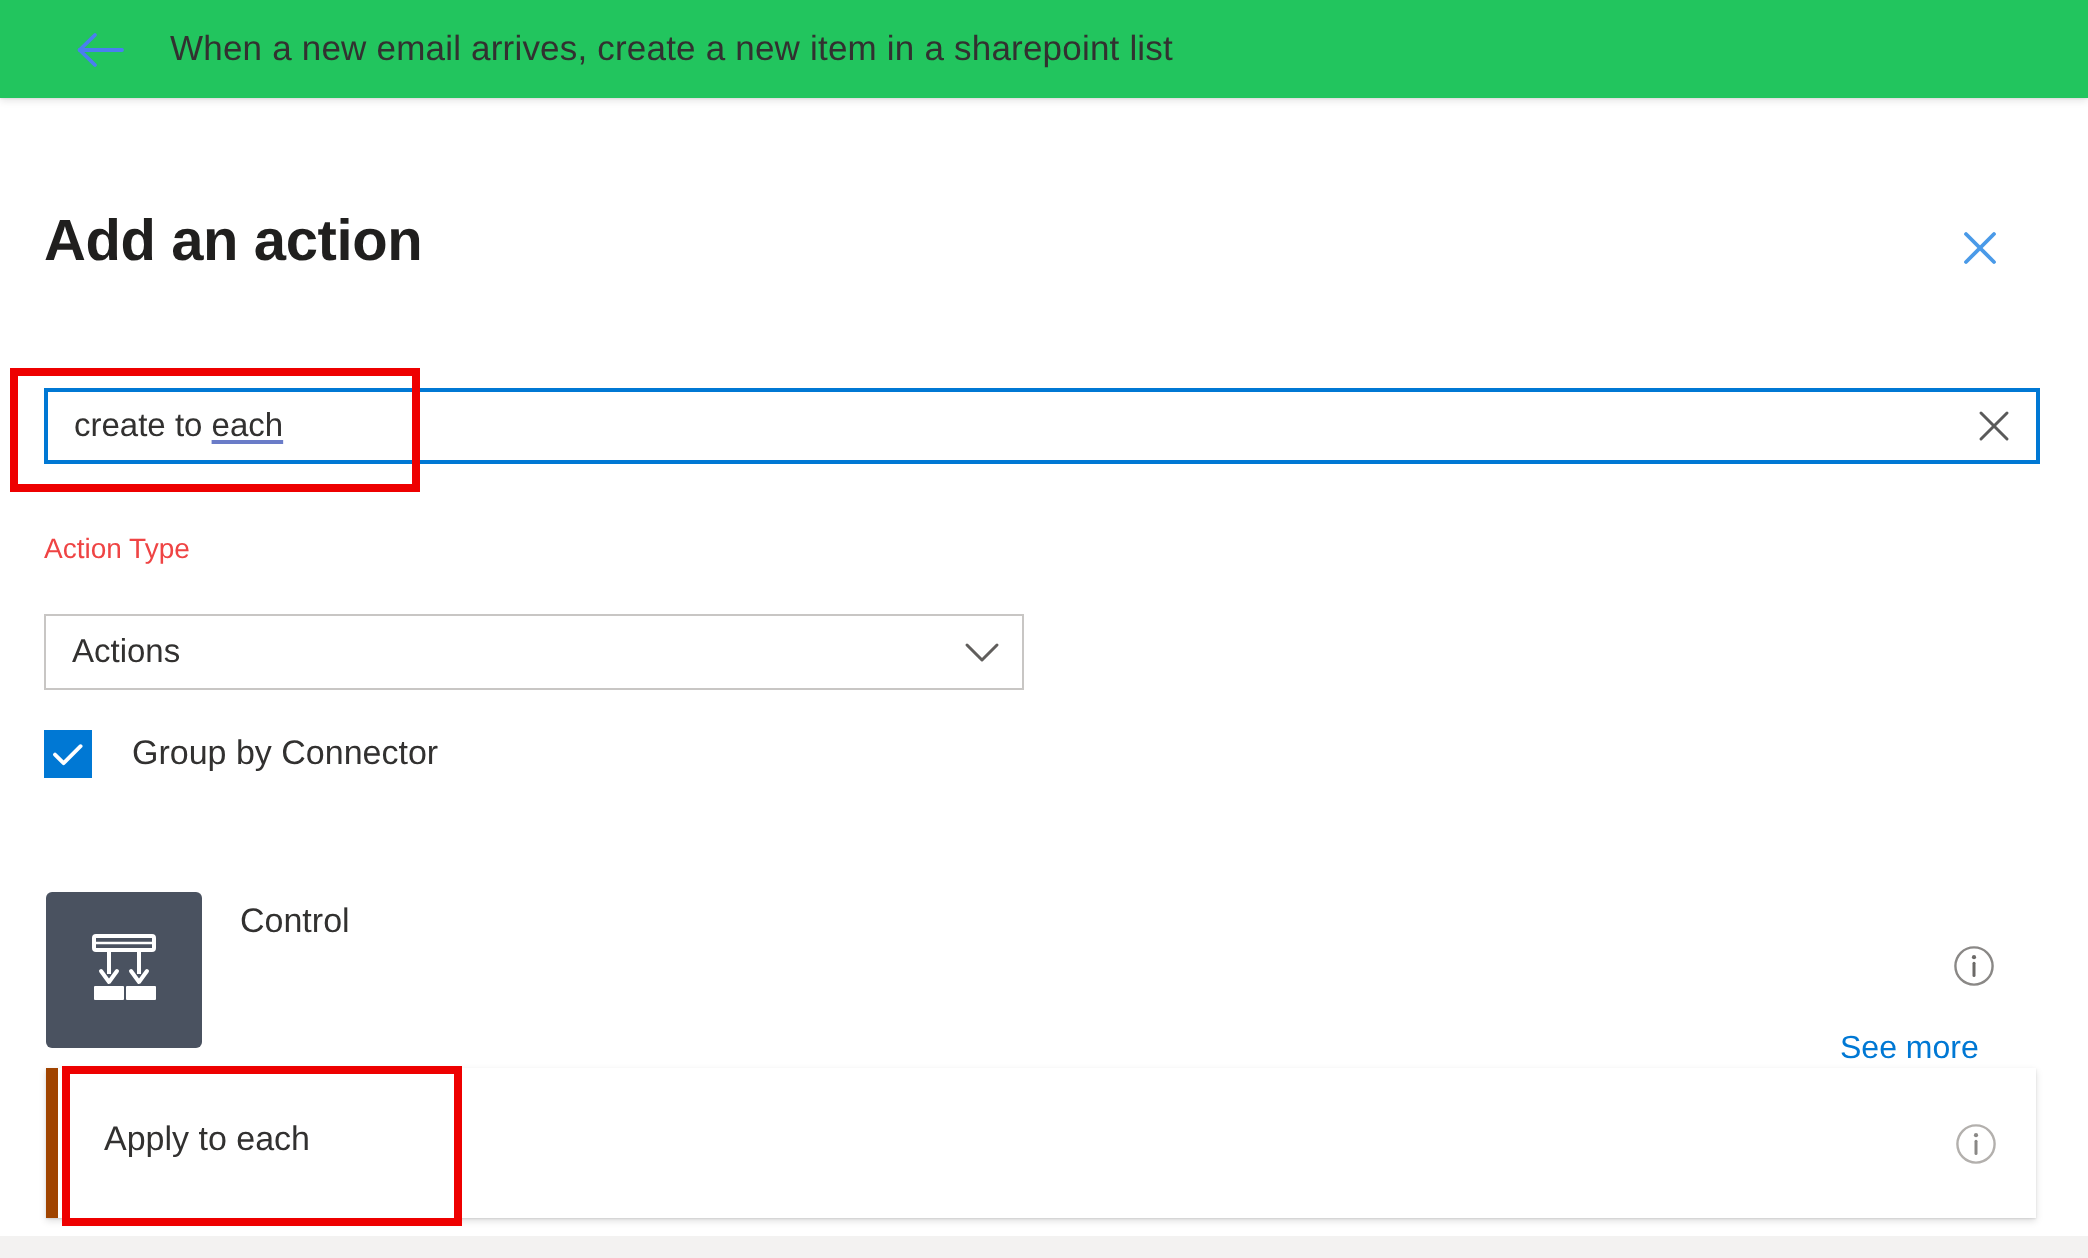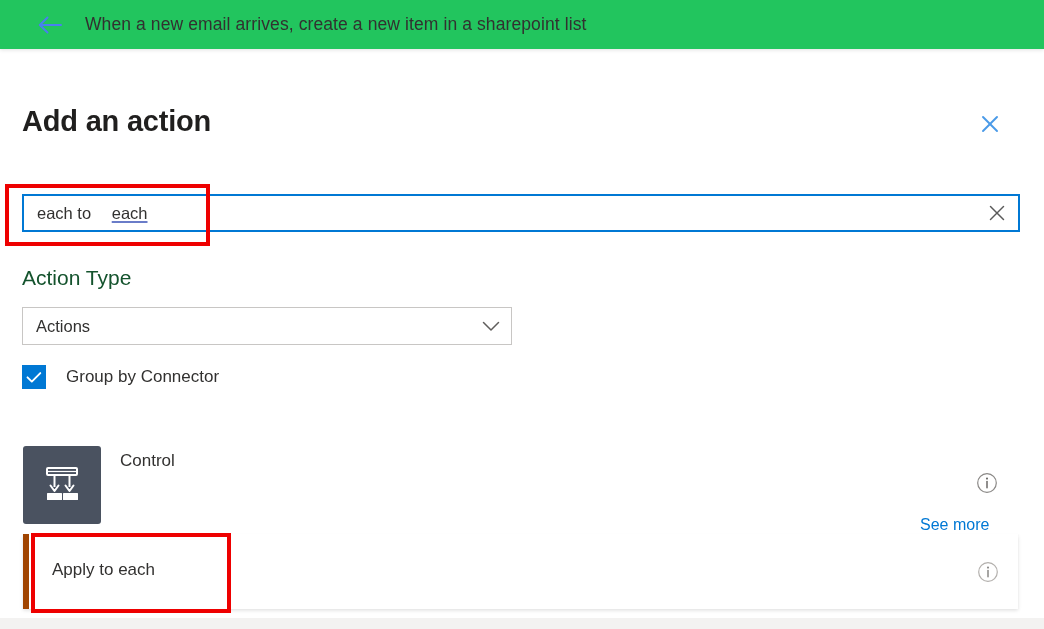--- a/index.html
+++ b/index.html
@@ -322,7 +322,7 @@
   </div>
 
   <div id="search-wrap">
-    <div id="search-text"><span>each to </span><span class="misspelled">each</span></div>
+    <div id="search-text"><span>create to </span><span class="misspelled">each</span></div>
     <div id="search-clear">
       <svg width="20" height="20" viewBox="0 0 20 20" aria-hidden="true">
         <line x1="3.5" y1="3.5" x2="16.5" y2="16.5" stroke="#5a5a5a" stroke-width="1.5" stroke-linecap="round"></line>

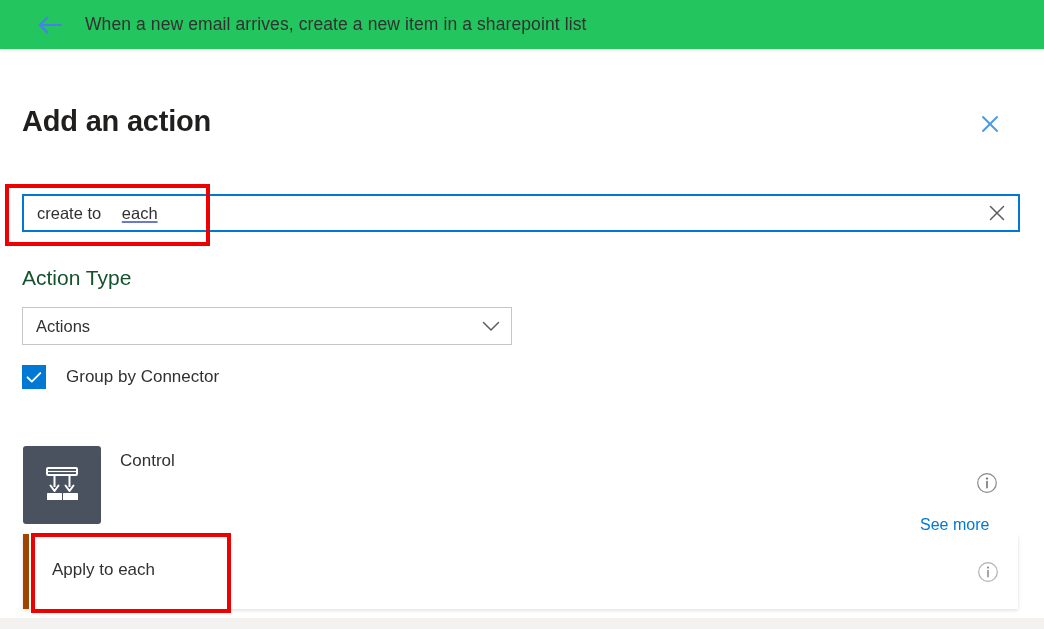--- a/index.html
+++ b/index.html
@@ -111,7 +111,6 @@
     text-decoration-color: #6a7cc8;
     text-decoration-thickness: 1.5px;
     text-underline-offset: 2px;
-    margin-left: 16px;
   }
   #search-clear {
     width: 42px;

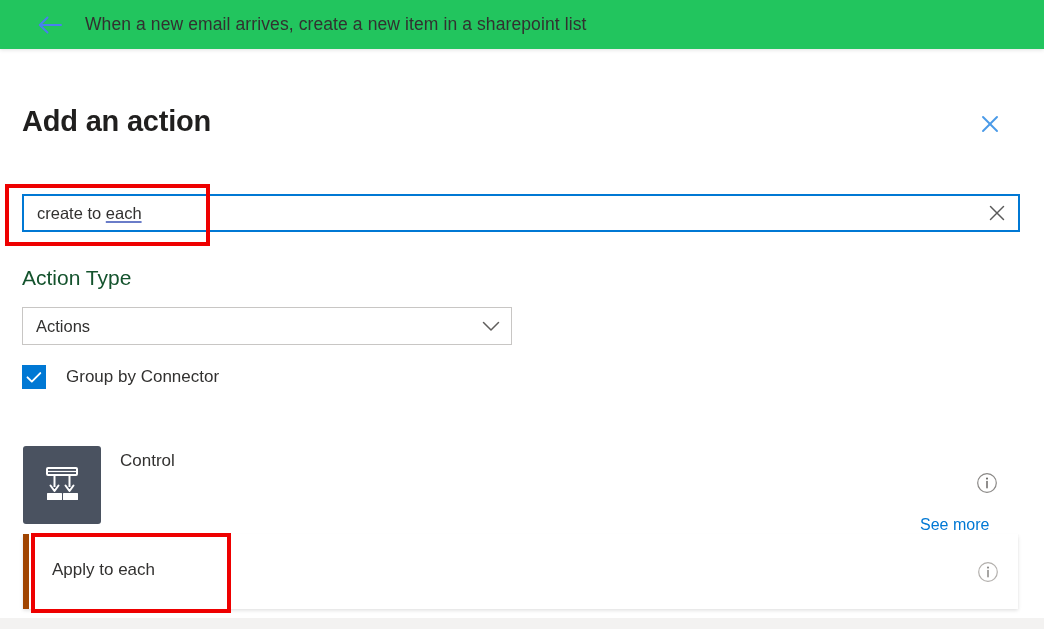--- a/index.html
+++ b/index.html
@@ -127,8 +127,8 @@
     position: absolute;
     left: 22px;
     top: 214px;
-    font-size: 21px;
-    color: #14532d;
+    font-size: 14px;
+    color: #ef4444;
   }
   #action-type-select {
     position: absolute;

